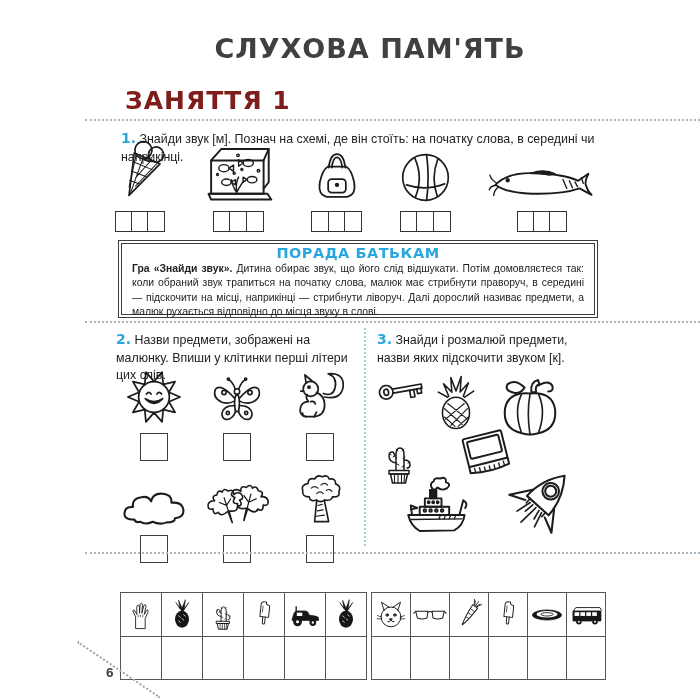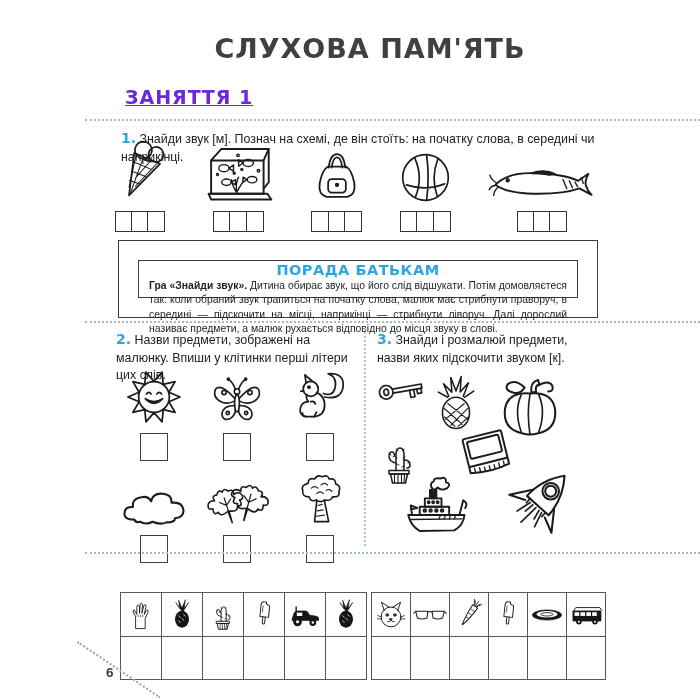--- a/index.html
+++ b/index.html
@@ -9,8 +9,8 @@
 
   .title{position:absolute;left:0;top:33px;width:700px;text-align:center;
          color:#404040;font-size:27px;font-weight:800;letter-spacing:1px;padding-left:20px;}
-  .lesson{position:absolute;left:125px;top:86px;color:#6d28d9;font-size:19px;
-          font-weight:800;letter-spacing:1px;text-decoration:underline;}
+  .lesson{position:absolute;left:125px;top:86px;color:#7f1d1d;font-size:25px;
+          font-weight:800;letter-spacing:1px;}
   .dots-h{position:absolute;height:0;border-top:2px dotted #aab6bd;}
   .dots-v{position:absolute;width:0;border-left:2px dotted #a5c9da;}
 

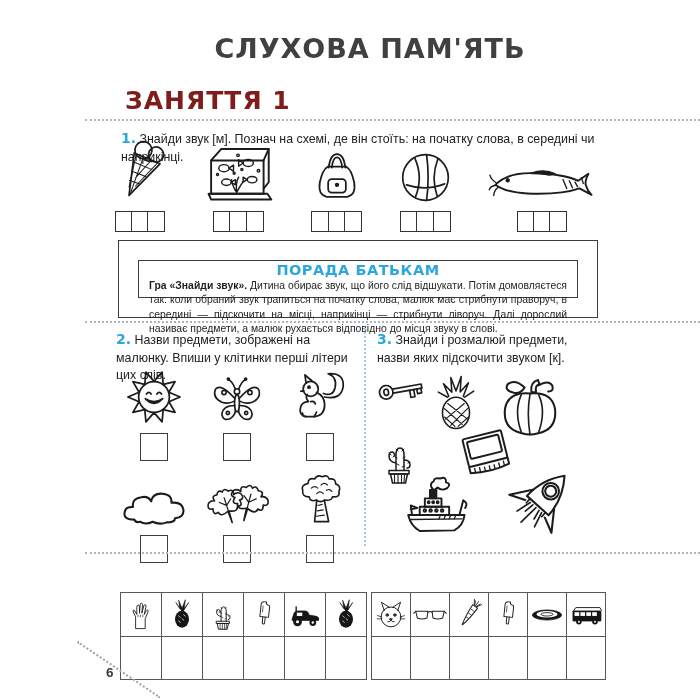--- a/index.html
+++ b/index.html
@@ -28,7 +28,7 @@
 
   
   .advice{position:absolute;left:118px;top:240px;width:480px;height:78px;box-sizing:border-box;
-          border:1.6px solid #3c3c3c;padding:19px;background:#fff;}
+          border:1.6px solid #3c3c3c;padding:2px;background:#fff;}
   .advice .inner{border:1px solid #3c3c3c;height:100%;box-sizing:border-box;padding:1px 10px 4px;}
   .advice h3{margin:0;text-align:center;color:#2aa7de;font-size:14.5px;letter-spacing:.5px;}
   .advice p{margin:1px 0 17px;font-size:10.4px;line-height:1.38;text-align:justify;color:#1e1e1e;}

